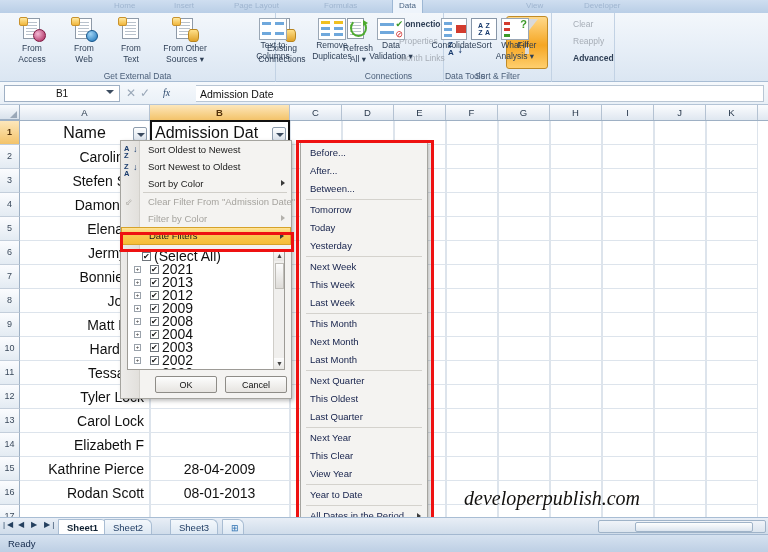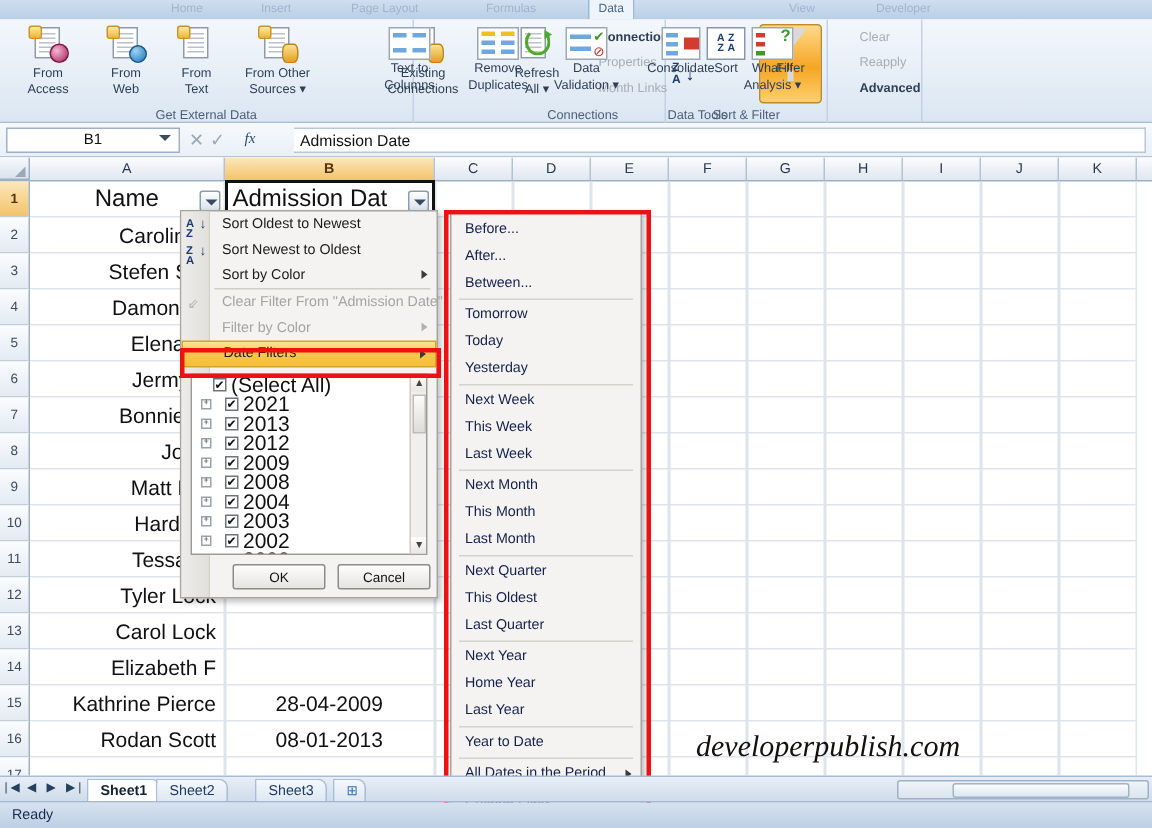--- a/index.html
+++ b/index.html
@@ -949,8 +949,8 @@
         <div class="si"><span>This Week</span></div>
         <div class="si"><span>Last Week</span></div>
         <div class="ssep"></div>
+        <div class="si"><span>This Month</span></div>
         <div class="si"><span>Next Month</span></div>
-        <div class="si"><span>This Month</span></div>
         <div class="si"><span>Last Month</span></div>
         <div class="ssep"></div>
         <div class="si"><span>Next Quarter</span></div>

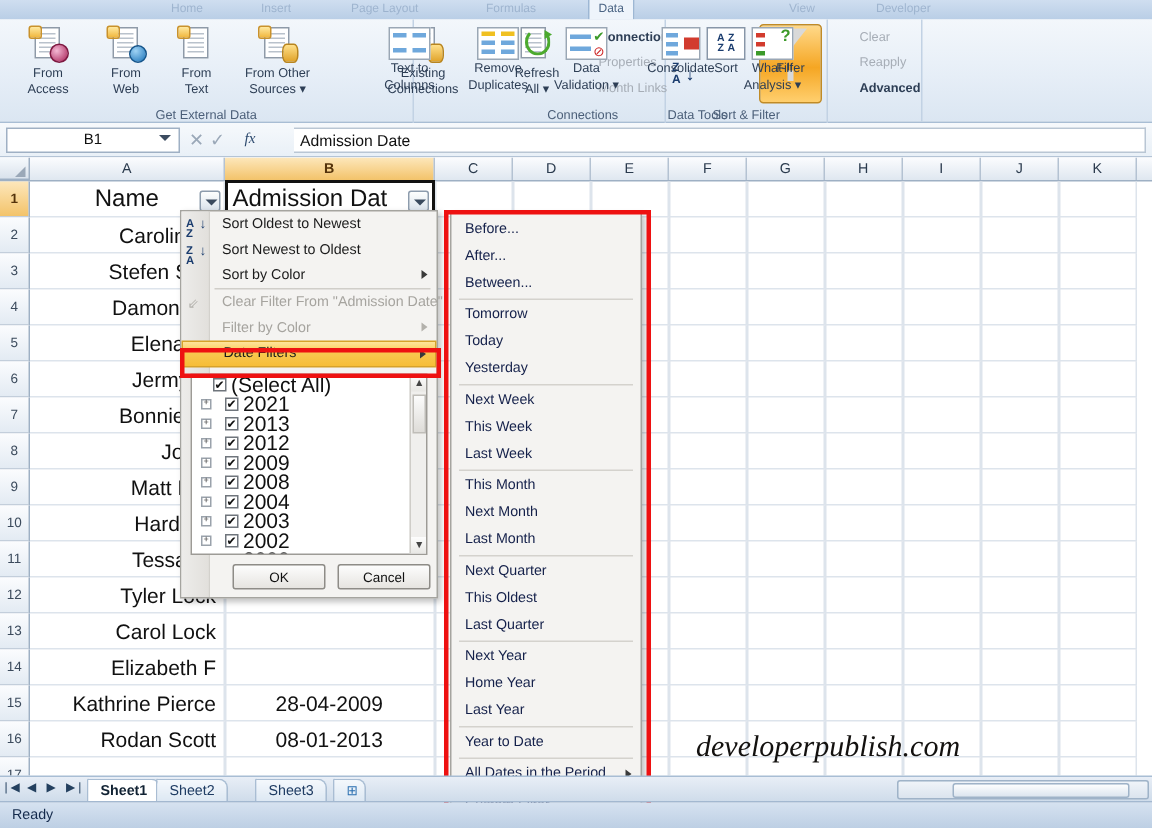--- a/index.html
+++ b/index.html
@@ -958,7 +958,7 @@
         <div class="si"><span>Last Quarter</span></div>
         <div class="ssep"></div>
         <div class="si"><span>Next Year</span></div>
-        <div class="si"><span>Home Year</span></div>
+        <div class="si"><span>This Clear</span></div>
         <div class="si"><span>Last Year</span></div>
         <div class="ssep"></div>
         <div class="si"><span>Year to Date</span></div>

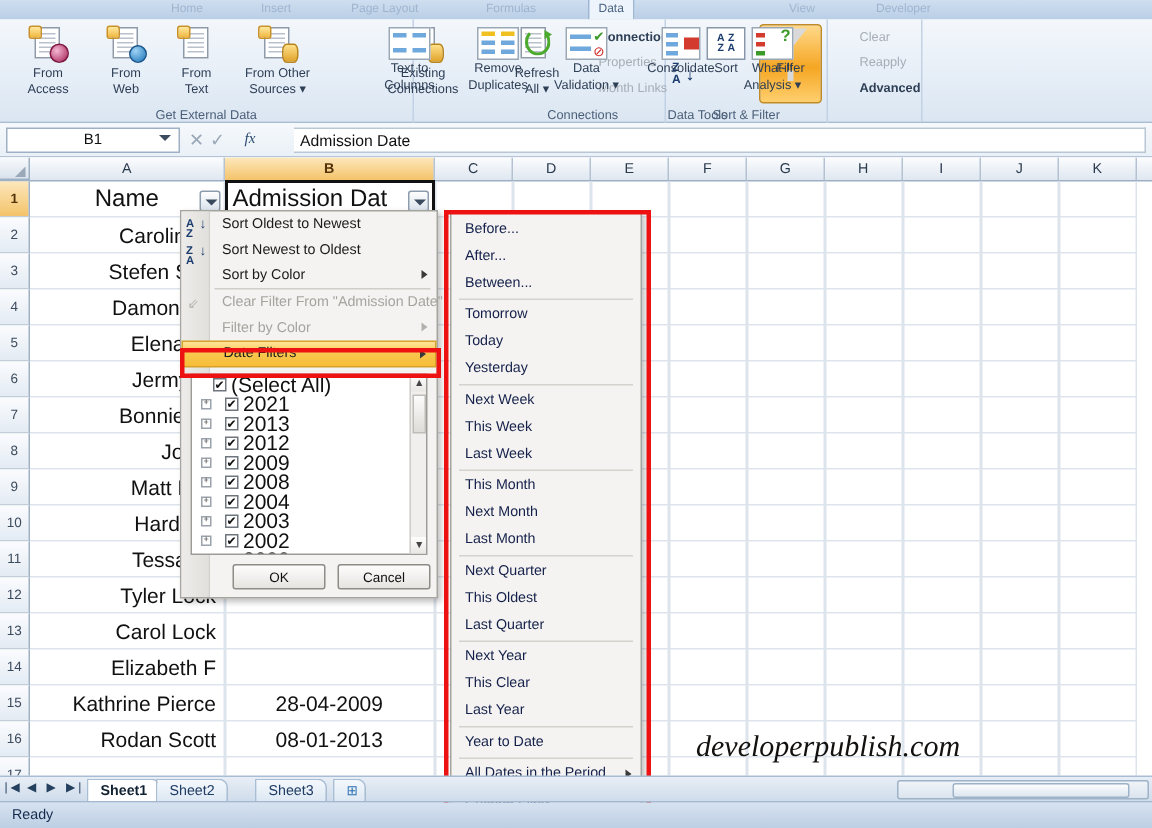--- a/index.html
+++ b/index.html
@@ -959,7 +959,7 @@
         <div class="ssep"></div>
         <div class="si"><span>Next Year</span></div>
         <div class="si"><span>This Clear</span></div>
-        <div class="si"><span>Last Year</span></div>
+        <div class="si"><span>View Year</span></div>
         <div class="ssep"></div>
         <div class="si"><span>Year to Date</span></div>
         <div class="ssep"></div>

